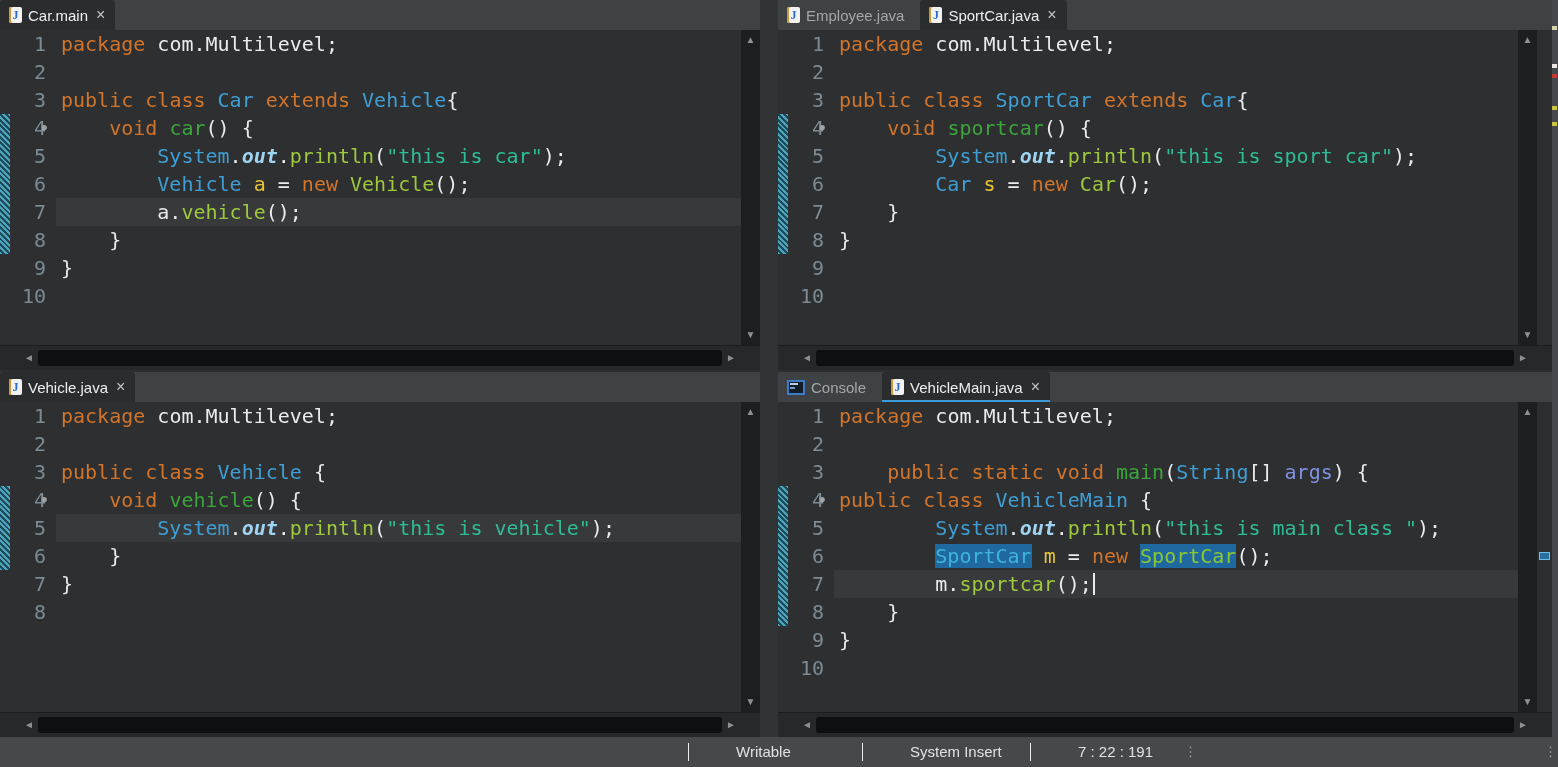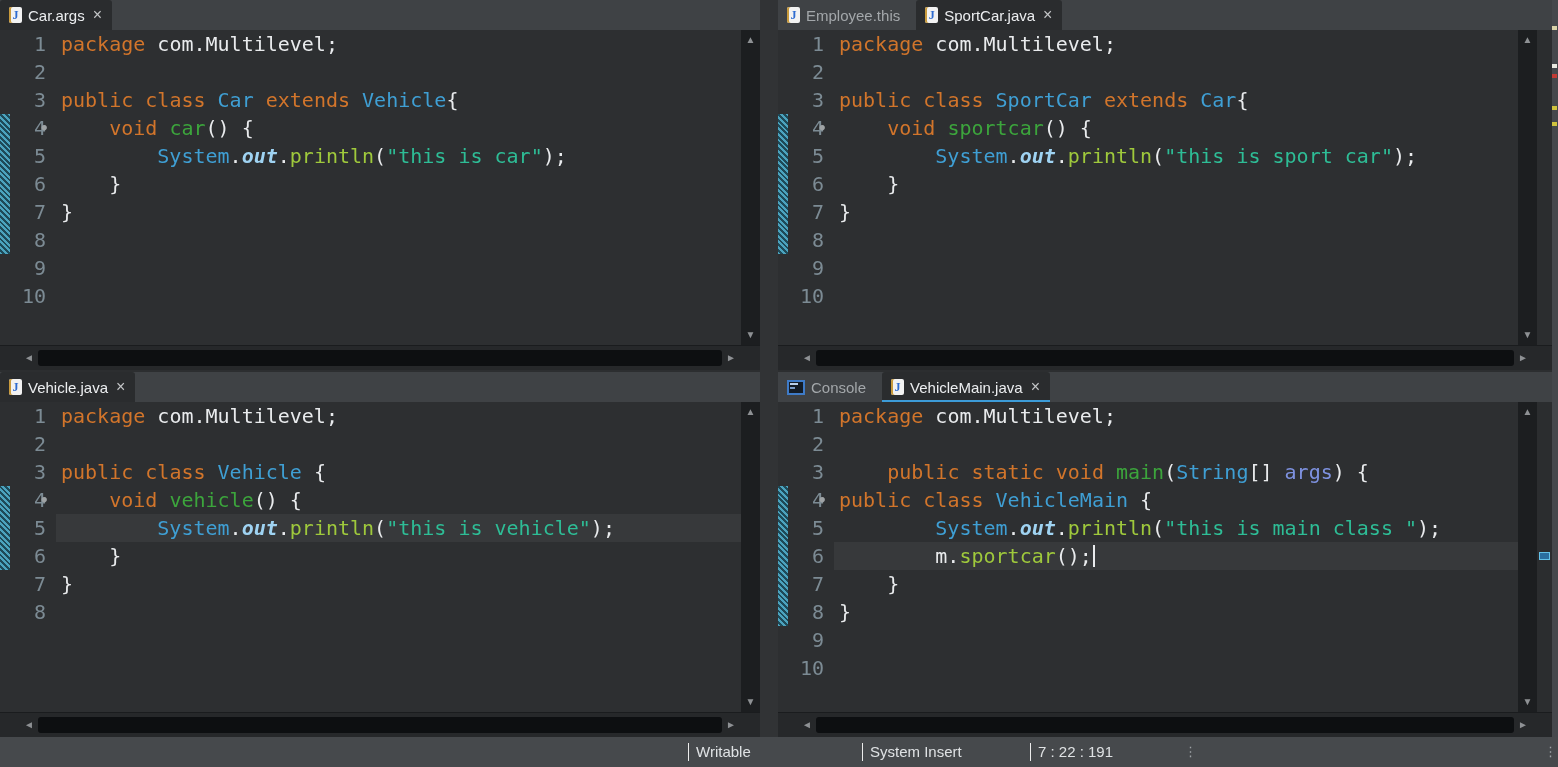--- a/index.html
+++ b/index.html
@@ -86,7 +86,7 @@
     <div class="tabbar">
         <div class="tab active">
           <span class="jicon">J</span>
-          <span class="tlabel">Car.args</span>
+          <span class="tlabel">Car.main</span>
           <span class="tclose">×</span>
         </div>
       </div>

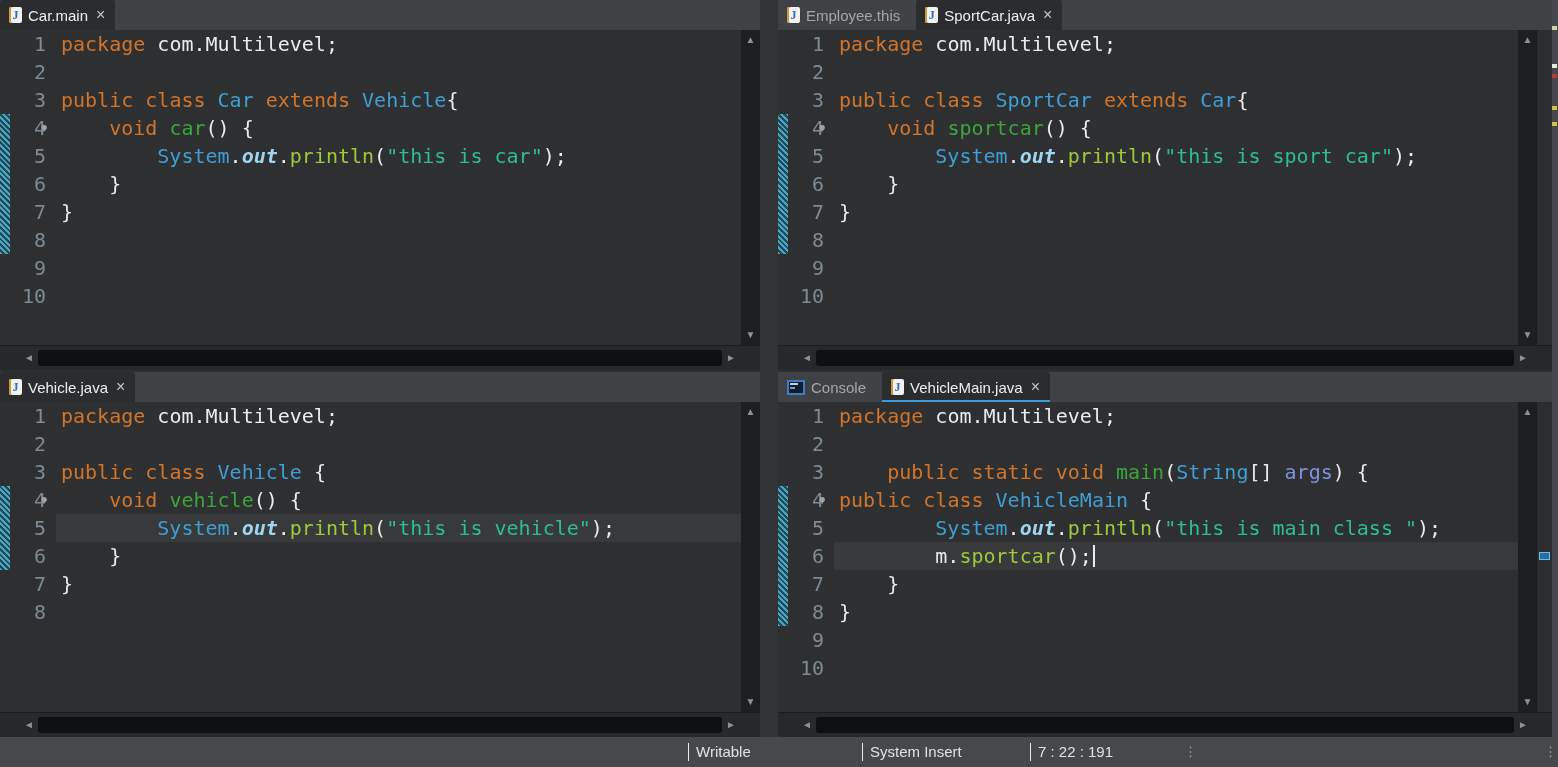--- a/index.html
+++ b/index.html
@@ -132,7 +132,7 @@
     <div class="tabbar">
         <div class="tab">
           <span class="jicon">J</span>
-          <span class="tlabel">Employee.this</span>
+          <span class="tlabel">Employee.java</span>
         </div>
         <div class="tab active">
           <span class="jicon">J</span>

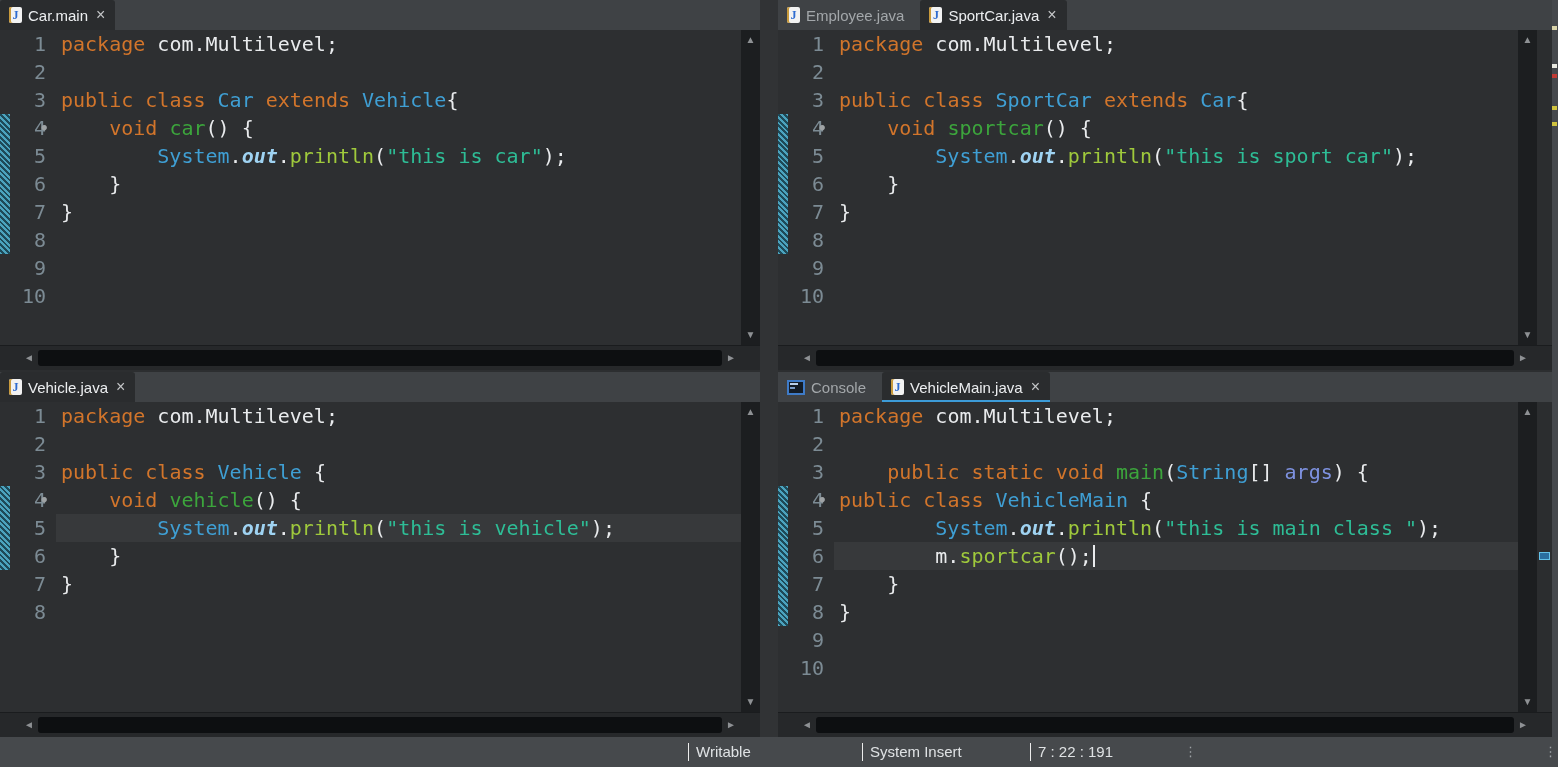--- a/index.html
+++ b/index.html
@@ -112,6 +112,7 @@
           <div class="row"><span class="k">public</span><span class="p"> </span><span class="k">class</span><span class="p"> </span><span class="t">Car</span><span class="p"> </span><span class="k">extends</span><span class="p"> </span><span class="t">Vehicle</span><span class="p">{</span></div>
           <div class="row"><span class="p">    </span><span class="k">void</span><span class="p"> </span><span class="m">car</span><span class="p">() {</span></div>
           <div class="row"><span class="p">        </span><span class="t">System</span><span class="p">.</span><span class="f">out</span><span class="p">.</span><span class="c">println</span><span class="p">(</span><span class="s">"this is car"</span><span class="p">);</span></div>
+          <div class="row"><span class="p">        </span><span class="t">Vehicle</span><span class="p"> </span><span class="v">a</span><span class="p"> = </span><span class="k">new</span><span class="p"> </span><span class="c">Vehicle</span><span class="p">();</span></div>
           <div class="row"><span class="p">    }</span></div>
           <div class="row"><span class="p">}</span></div>
           <div class="row"></div>

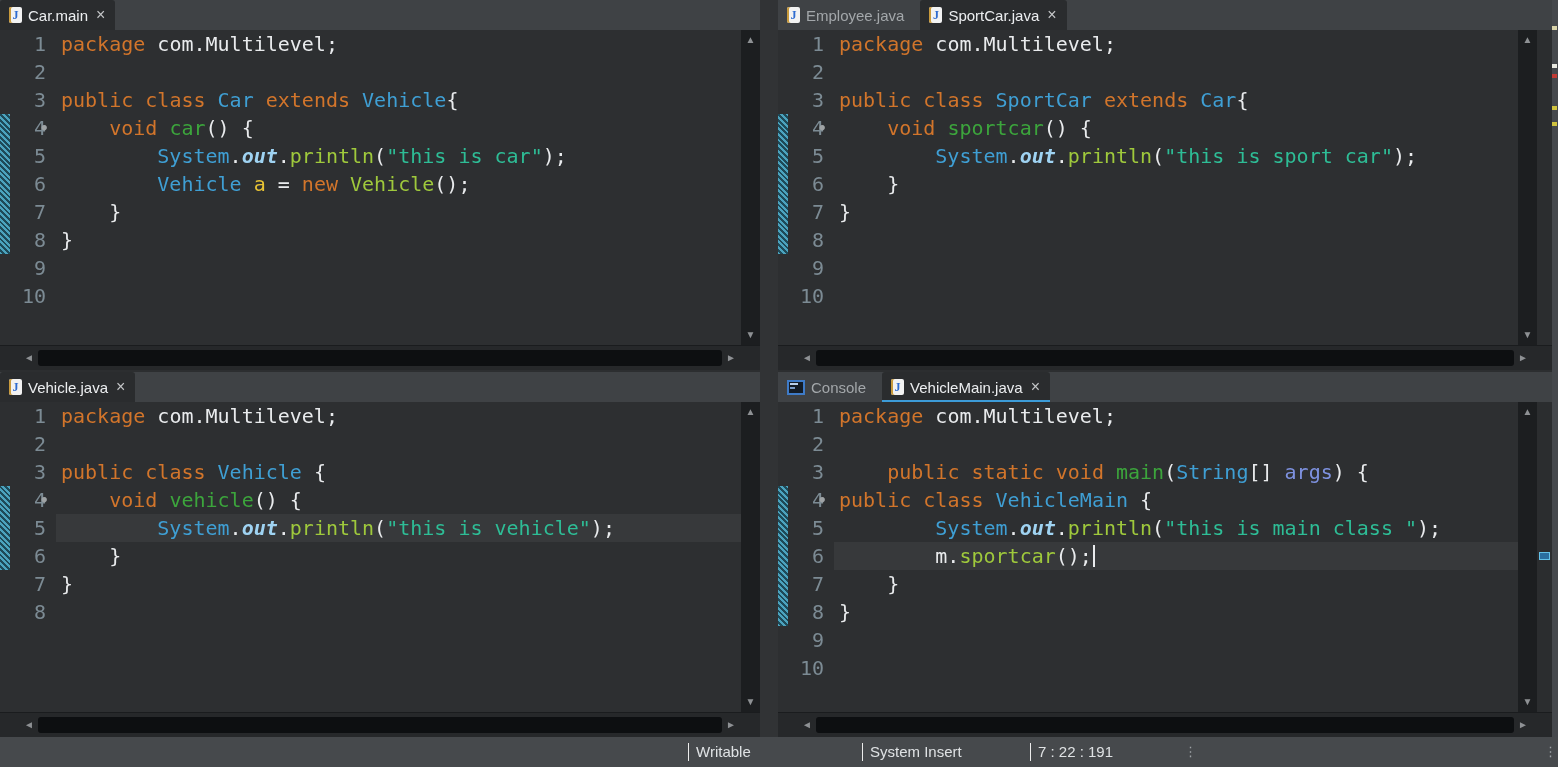--- a/index.html
+++ b/index.html
@@ -163,6 +163,7 @@
           <div class="row"><span class="k">public</span><span class="p"> </span><span class="k">class</span><span class="p"> </span><span class="t">SportCar</span><span class="p"> </span><span class="k">extends</span><span class="p"> </span><span class="t">Car</span><span class="p">{</span></div>
           <div class="row"><span class="p">    </span><span class="k">void</span><span class="p"> </span><span class="m">sportcar</span><span class="p">() {</span></div>
           <div class="row"><span class="p">        </span><span class="t">System</span><span class="p">.</span><span class="f">out</span><span class="p">.</span><span class="c">println</span><span class="p">(</span><span class="s">"this is sport car"</span><span class="p">);</span></div>
+          <div class="row"><span class="p">        </span><span class="t">Car</span><span class="p"> </span><span class="v">s</span><span class="p"> = </span><span class="k">new</span><span class="p"> </span><span class="c">Car</span><span class="p">();</span></div>
           <div class="row"><span class="p">    }</span></div>
           <div class="row"><span class="p">}</span></div>
           <div class="row"></div>

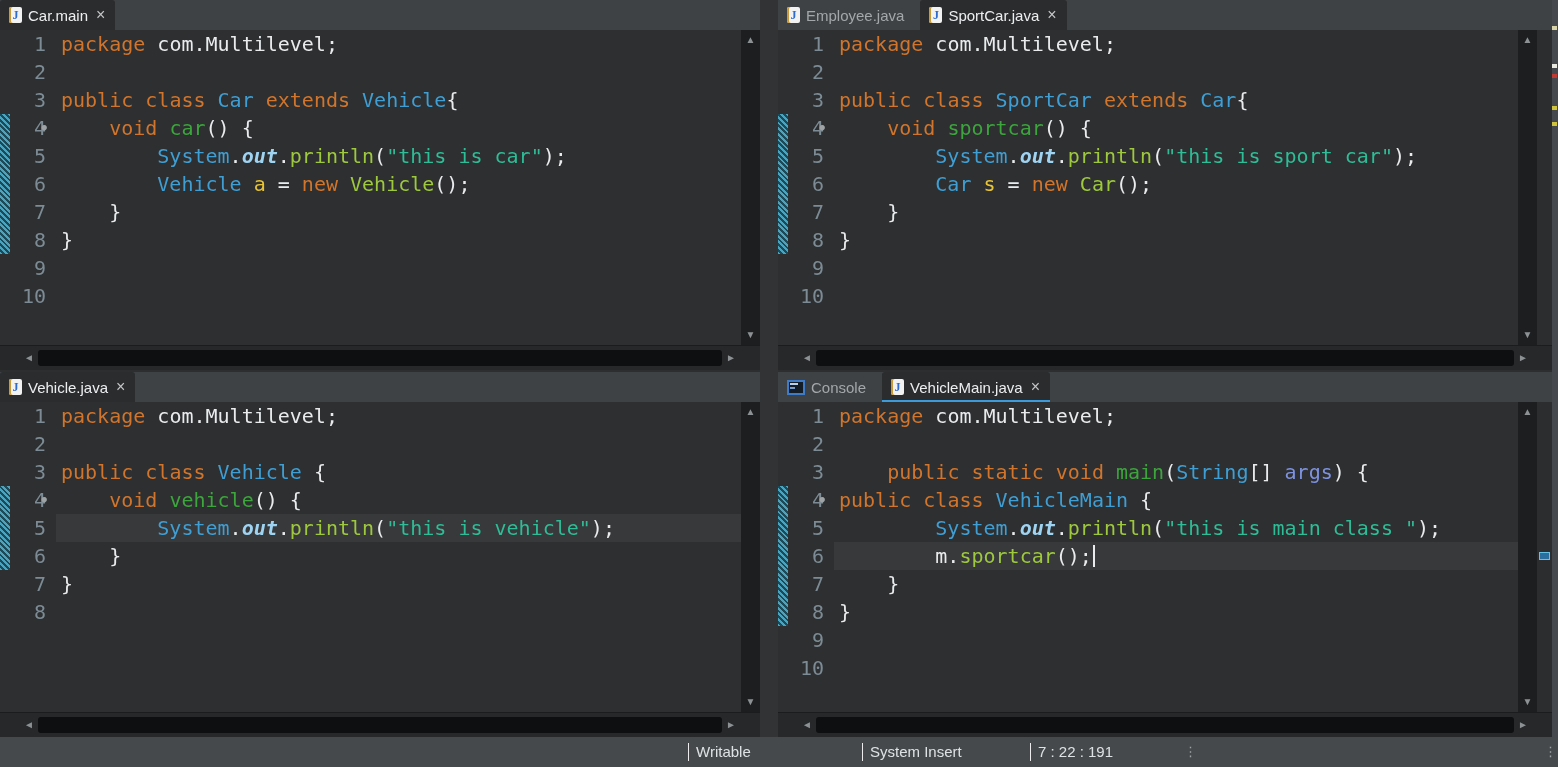--- a/index.html
+++ b/index.html
@@ -113,6 +113,7 @@
           <div class="row"><span class="p">    </span><span class="k">void</span><span class="p"> </span><span class="m">car</span><span class="p">() {</span></div>
           <div class="row"><span class="p">        </span><span class="t">System</span><span class="p">.</span><span class="f">out</span><span class="p">.</span><span class="c">println</span><span class="p">(</span><span class="s">"this is car"</span><span class="p">);</span></div>
           <div class="row"><span class="p">        </span><span class="t">Vehicle</span><span class="p"> </span><span class="v">a</span><span class="p"> = </span><span class="k">new</span><span class="p"> </span><span class="c">Vehicle</span><span class="p">();</span></div>
+          <div class="row cur"><span class="p">        a.</span><span class="c">vehicle</span><span class="p">();</span></div>
           <div class="row"><span class="p">    }</span></div>
           <div class="row"><span class="p">}</span></div>
           <div class="row"></div>

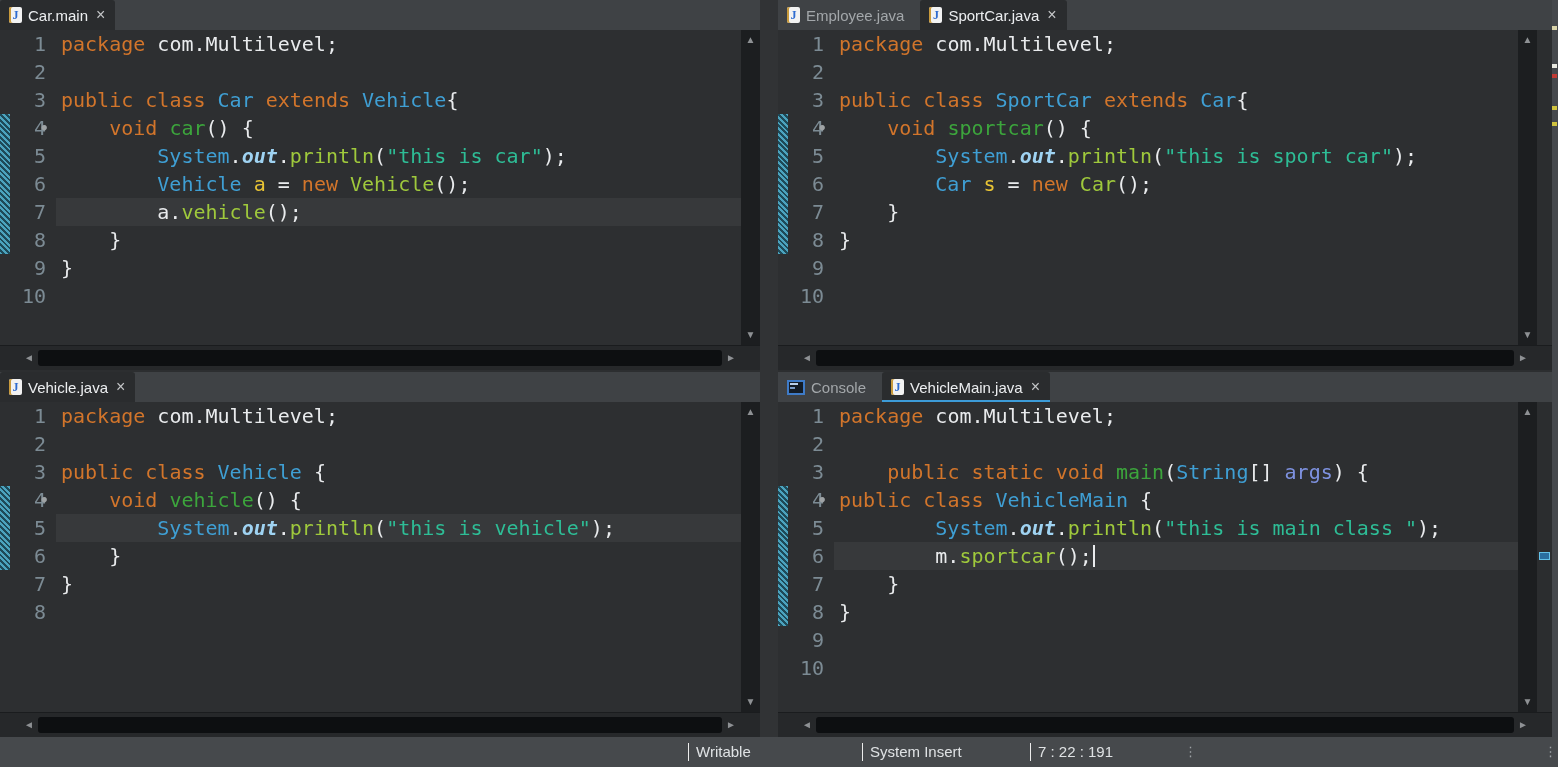--- a/index.html
+++ b/index.html
@@ -260,6 +260,7 @@
           <div class="row"><span class="p">    </span><span class="k">public</span><span class="p"> </span><span class="k">static</span><span class="p"> </span><span class="k">void</span><span class="p"> </span><span class="m">main</span><span class="p">(</span><span class="t">String</span><span class="p">[] </span><span class="a">args</span><span class="p">) {</span></div>
           <div class="row"><span class="k">public</span><span class="p"> </span><span class="k">class</span><span class="p"> </span><span class="t">VehicleMain</span><span class="p"> {</span></div>
           <div class="row"><span class="p">        </span><span class="t">System</span><span class="p">.</span><span class="f">out</span><span class="p">.</span><span class="c">println</span><span class="p">(</span><span class="s">"this is main class "</span><span class="p">);</span></div>
+          <div class="row"><span class="p">        </span><span class="ht">SportCar</span><span class="p"> </span><span class="v">m</span><span class="p"> = </span><span class="k">new</span><span class="p"> </span><span class="hc">SportCar</span><span class="p">();</span></div>
           <div class="row cur"><span class="p">        m.</span><span class="c">sportcar</span><span class="p">();</span><span class="caret"></span></div>
           <div class="row"><span class="p">    }</span></div>
           <div class="row"><span class="p">}</span></div>

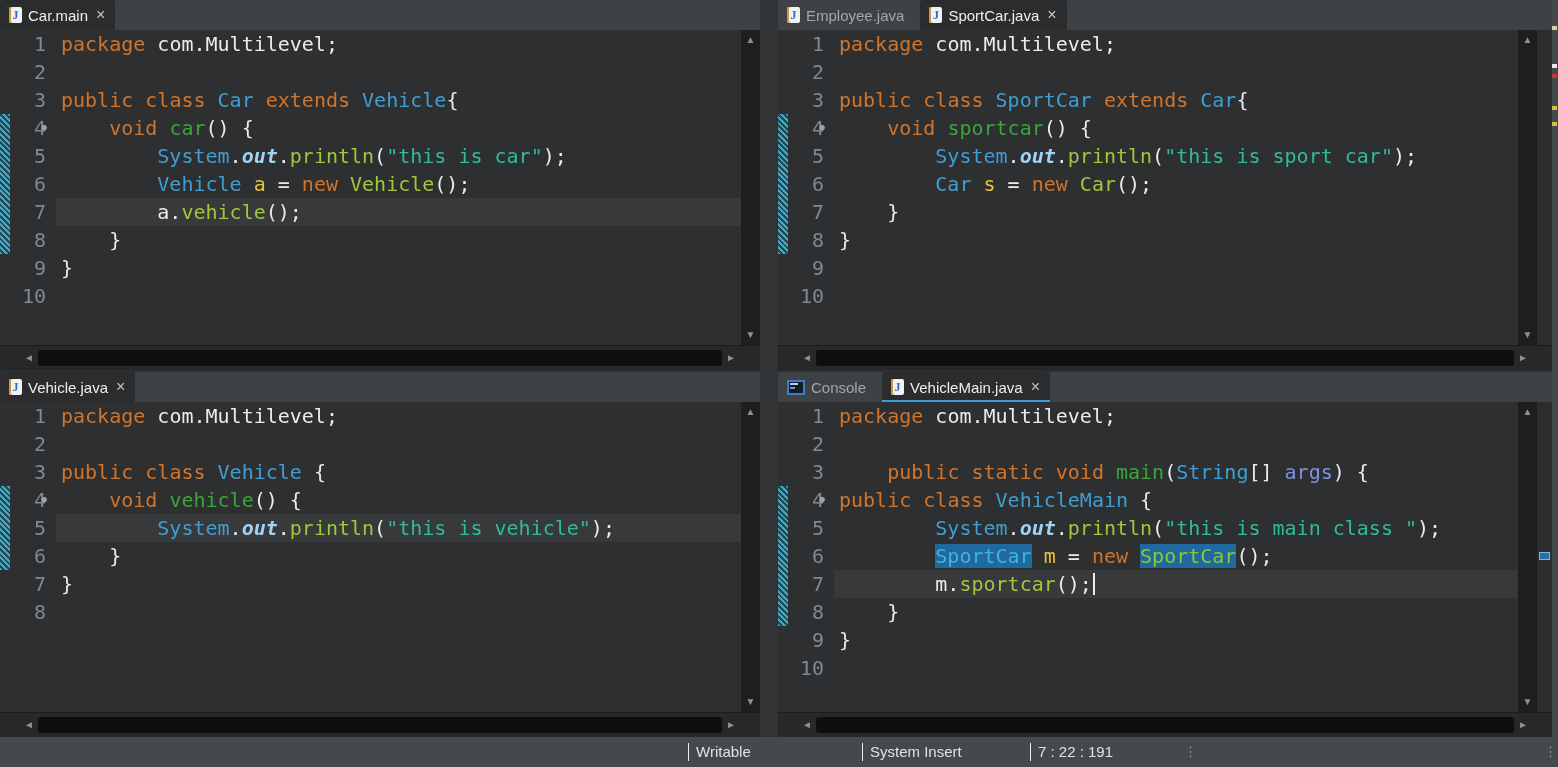--- a/index.html
+++ b/index.html
@@ -73,7 +73,7 @@
   
   .statusbar{position:absolute;left:0;top:737px;width:1558px;height:30px;background:#46494c;
       color:#dfe2e4;font-size:15px;}
-  .sitem{position:absolute;top:0;height:26px;line-height:30px;white-space:nowrap;}
+  .sitem{position:absolute;top:0;height:26px;line-height:30px;white-space:nowrap;margin-left:40px;}
   .ssep{position:absolute;top:6px;width:1px;height:18px;background:#ececec;}
   .sdots{position:absolute;top:0;height:30px;line-height:30px;color:#9ea2a5;font-size:13px;letter-spacing:1px;}
 </style>

